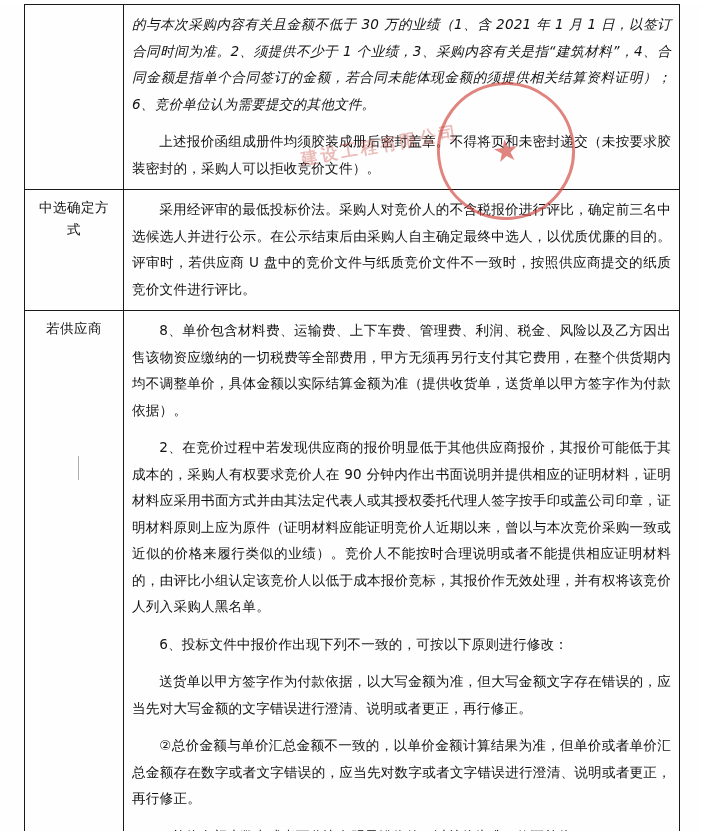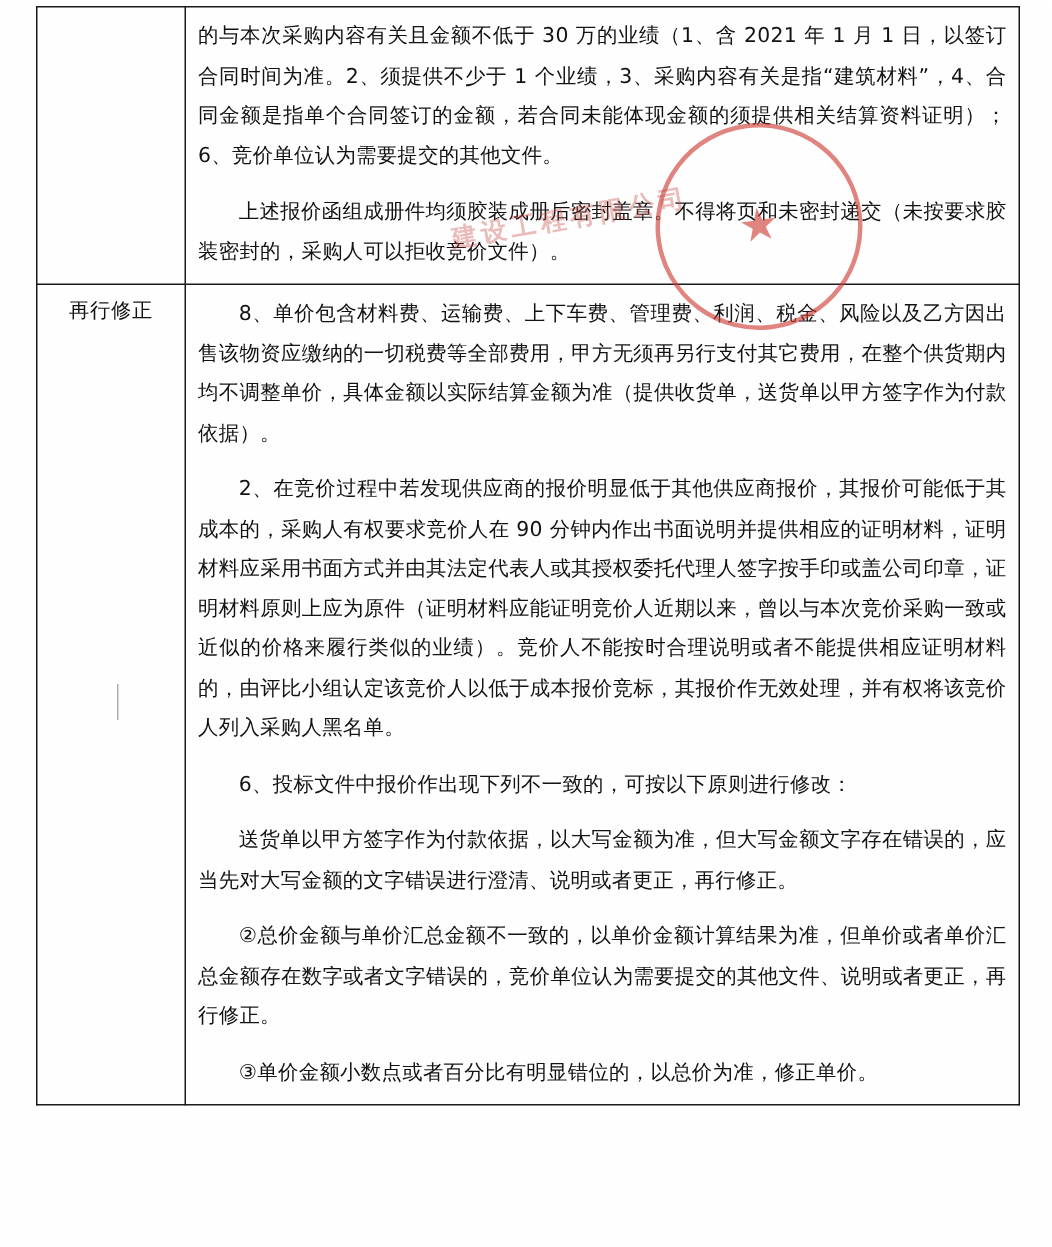--- a/index.html
+++ b/index.html
@@ -63,6 +63,7 @@
   }
   .noindent {
     text-indent: 0;
+    font-style: italic;
   }
   
   .first-row td {

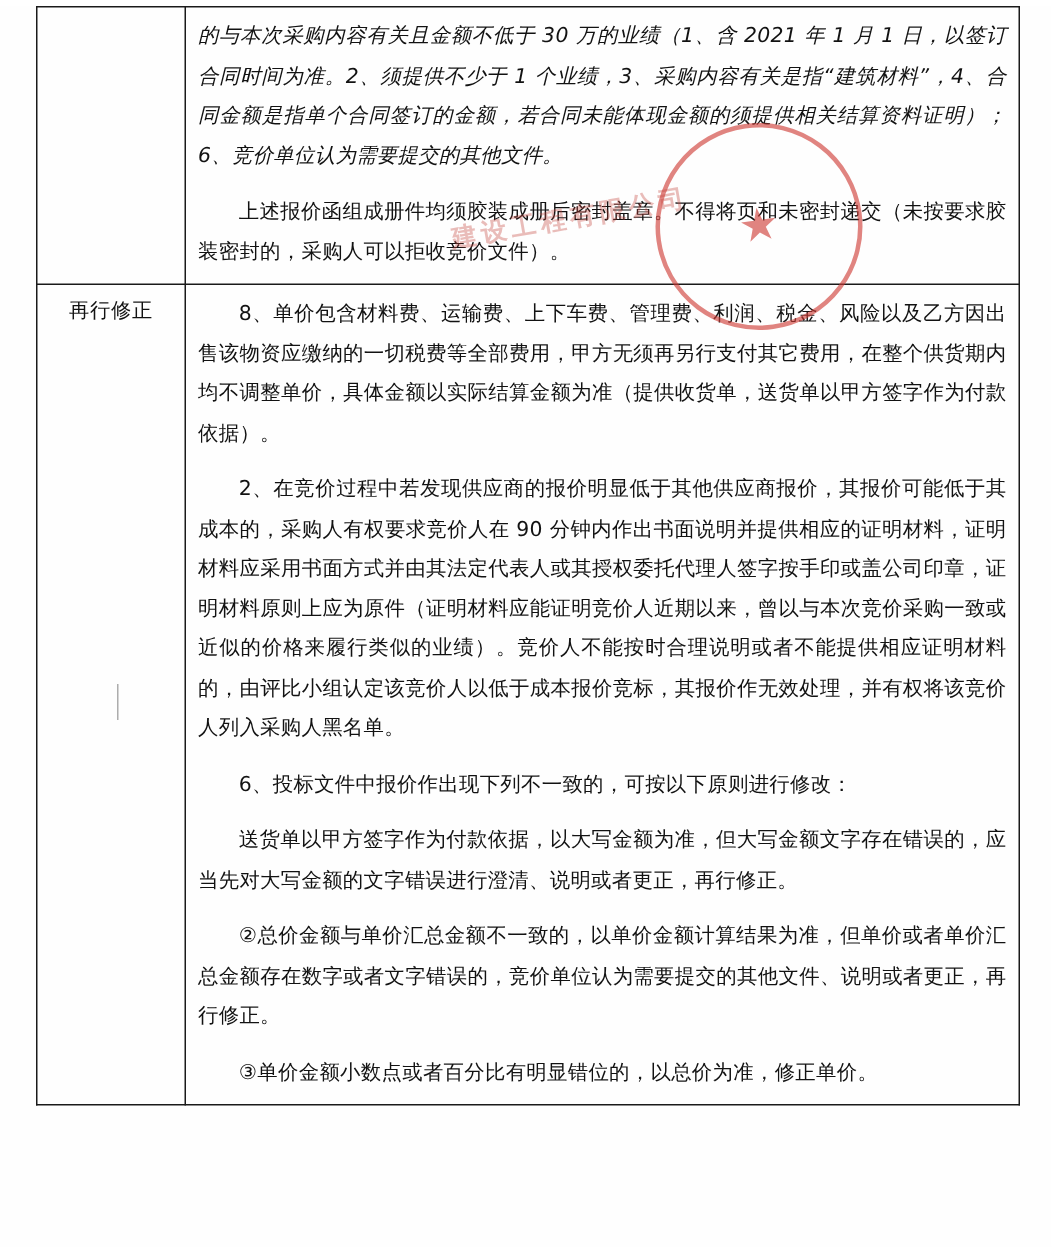--- a/index.html
+++ b/index.html
@@ -145,6 +145,14 @@
         </td>
       </tr>
 
+      <tr>
+        <td class="label">
+          <span class="lbl">中选确定方式</span>
+        </td>
+        <td class="body">
+          <p class="indent">采用经评审的最低投标价法。采购人对竞价人的不含税报价进行评比，确定前三名中选候选人并进行公示。在公示结束后由采购人自主确定最终中选人，以优质优廉的目的。评审时，若供应商 U 盘中的竞价文件与纸质竞价文件不一致时，按照供应商提交的纸质竞价文件进行评比。</p>
+        </td>
+      </tr>
 
       <tr>
         <td class="label">

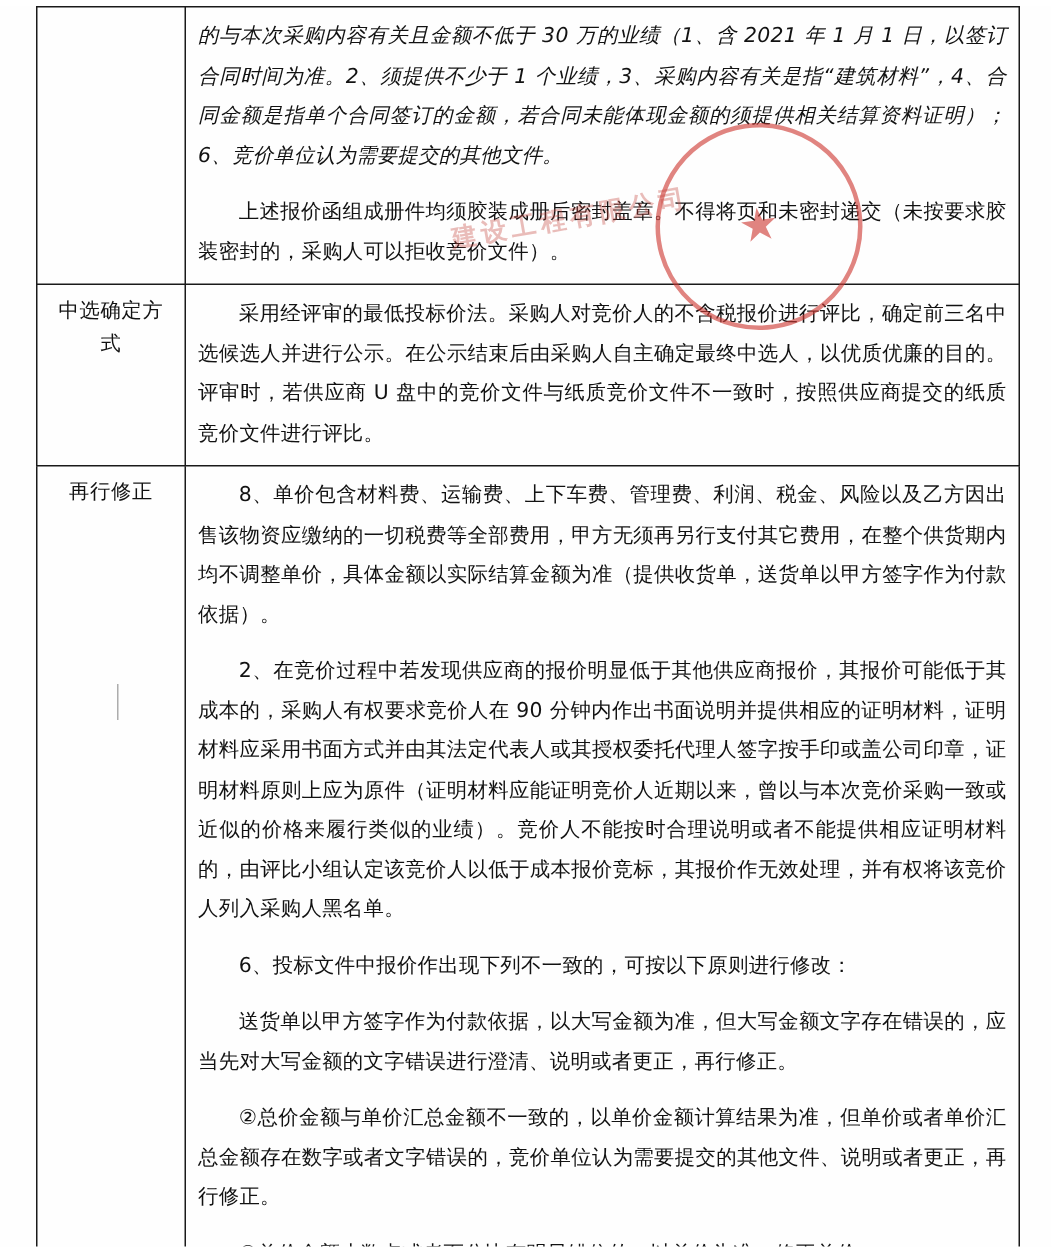--- a/index.html
+++ b/index.html
@@ -156,7 +156,7 @@
 
       <tr>
         <td class="label">
-          <span class="lbl">再行修正</span>
+          <span class="lbl">若供应商</span>
         </td>
         <td class="body">
           <p class="indent">8、单价包含材料费、运输费、上下车费、管理费、利润、税金、风险以及乙方因出售该物资应缴纳的一切税费等全部费用，甲方无须再另行支付其它费用，在整个供货期内均不调整单价，具体金额以实际结算金额为准（提供收货单，送货单以甲方签字作为付款依据）。</p>

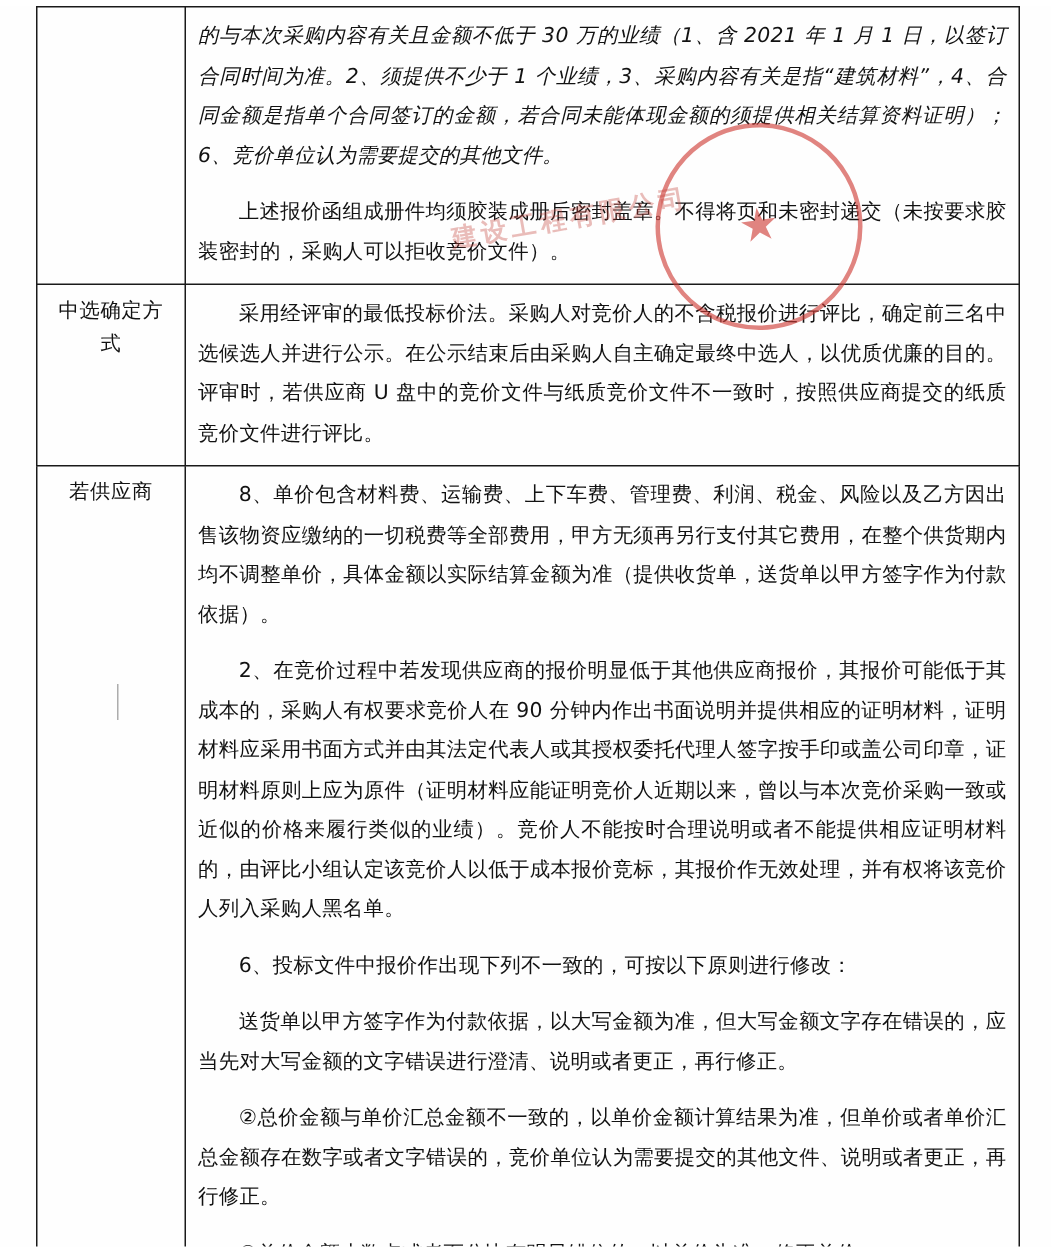--- a/index.html
+++ b/index.html
@@ -163,7 +163,7 @@
           <p class="indent">2、在竞价过程中若发现供应商的报价明显低于其他供应商报价，其报价可能低于其成本的，采购人有权要求竞价人在 90 分钟内作出书面说明并提供相应的证明材料，证明材料应采用书面方式并由其法定代表人或其授权委托代理人签字按手印或盖公司印章，证明材料原则上应为原件（证明材料应能证明竞价人近期以来，曾以与本次竞价采购一致或近似的价格来履行类似的业绩）。竞价人不能按时合理说明或者不能提供相应证明材料的，由评比小组认定该竞价人以低于成本报价竞标，其报价作无效处理，并有权将该竞价人列入采购人黑名单。</p>
           <p class="indent">6、投标文件中报价作出现下列不一致的，可按以下原则进行修改：</p>
           <p class="indent">送货单以甲方签字作为付款依据，以大写金额为准，但大写金额文字存在错误的，应当先对大写金额的文字错误进行澄清、说明或者更正，再行修正。</p>
-          <p class="indent">②总价金额与单价汇总金额不一致的，以单价金额计算结果为准，但单价或者单价汇总金额存在数字或者文字错误的，竞价单位认为需要提交的其他文件、说明或者更正，再行修正。</p>
+          <p class="indent">②总价金额与单价汇总金额不一致的，以单价金额计算结果为准，但单价或者单价汇总金额存在数字或者文字错误的，应当先对数字或者文字错误进行澄清、说明或者更正，再行修正。</p>
           <p class="indent">③单价金额小数点或者百分比有明显错位的，以总价为准，修正单价。</p>
 
         </td>

